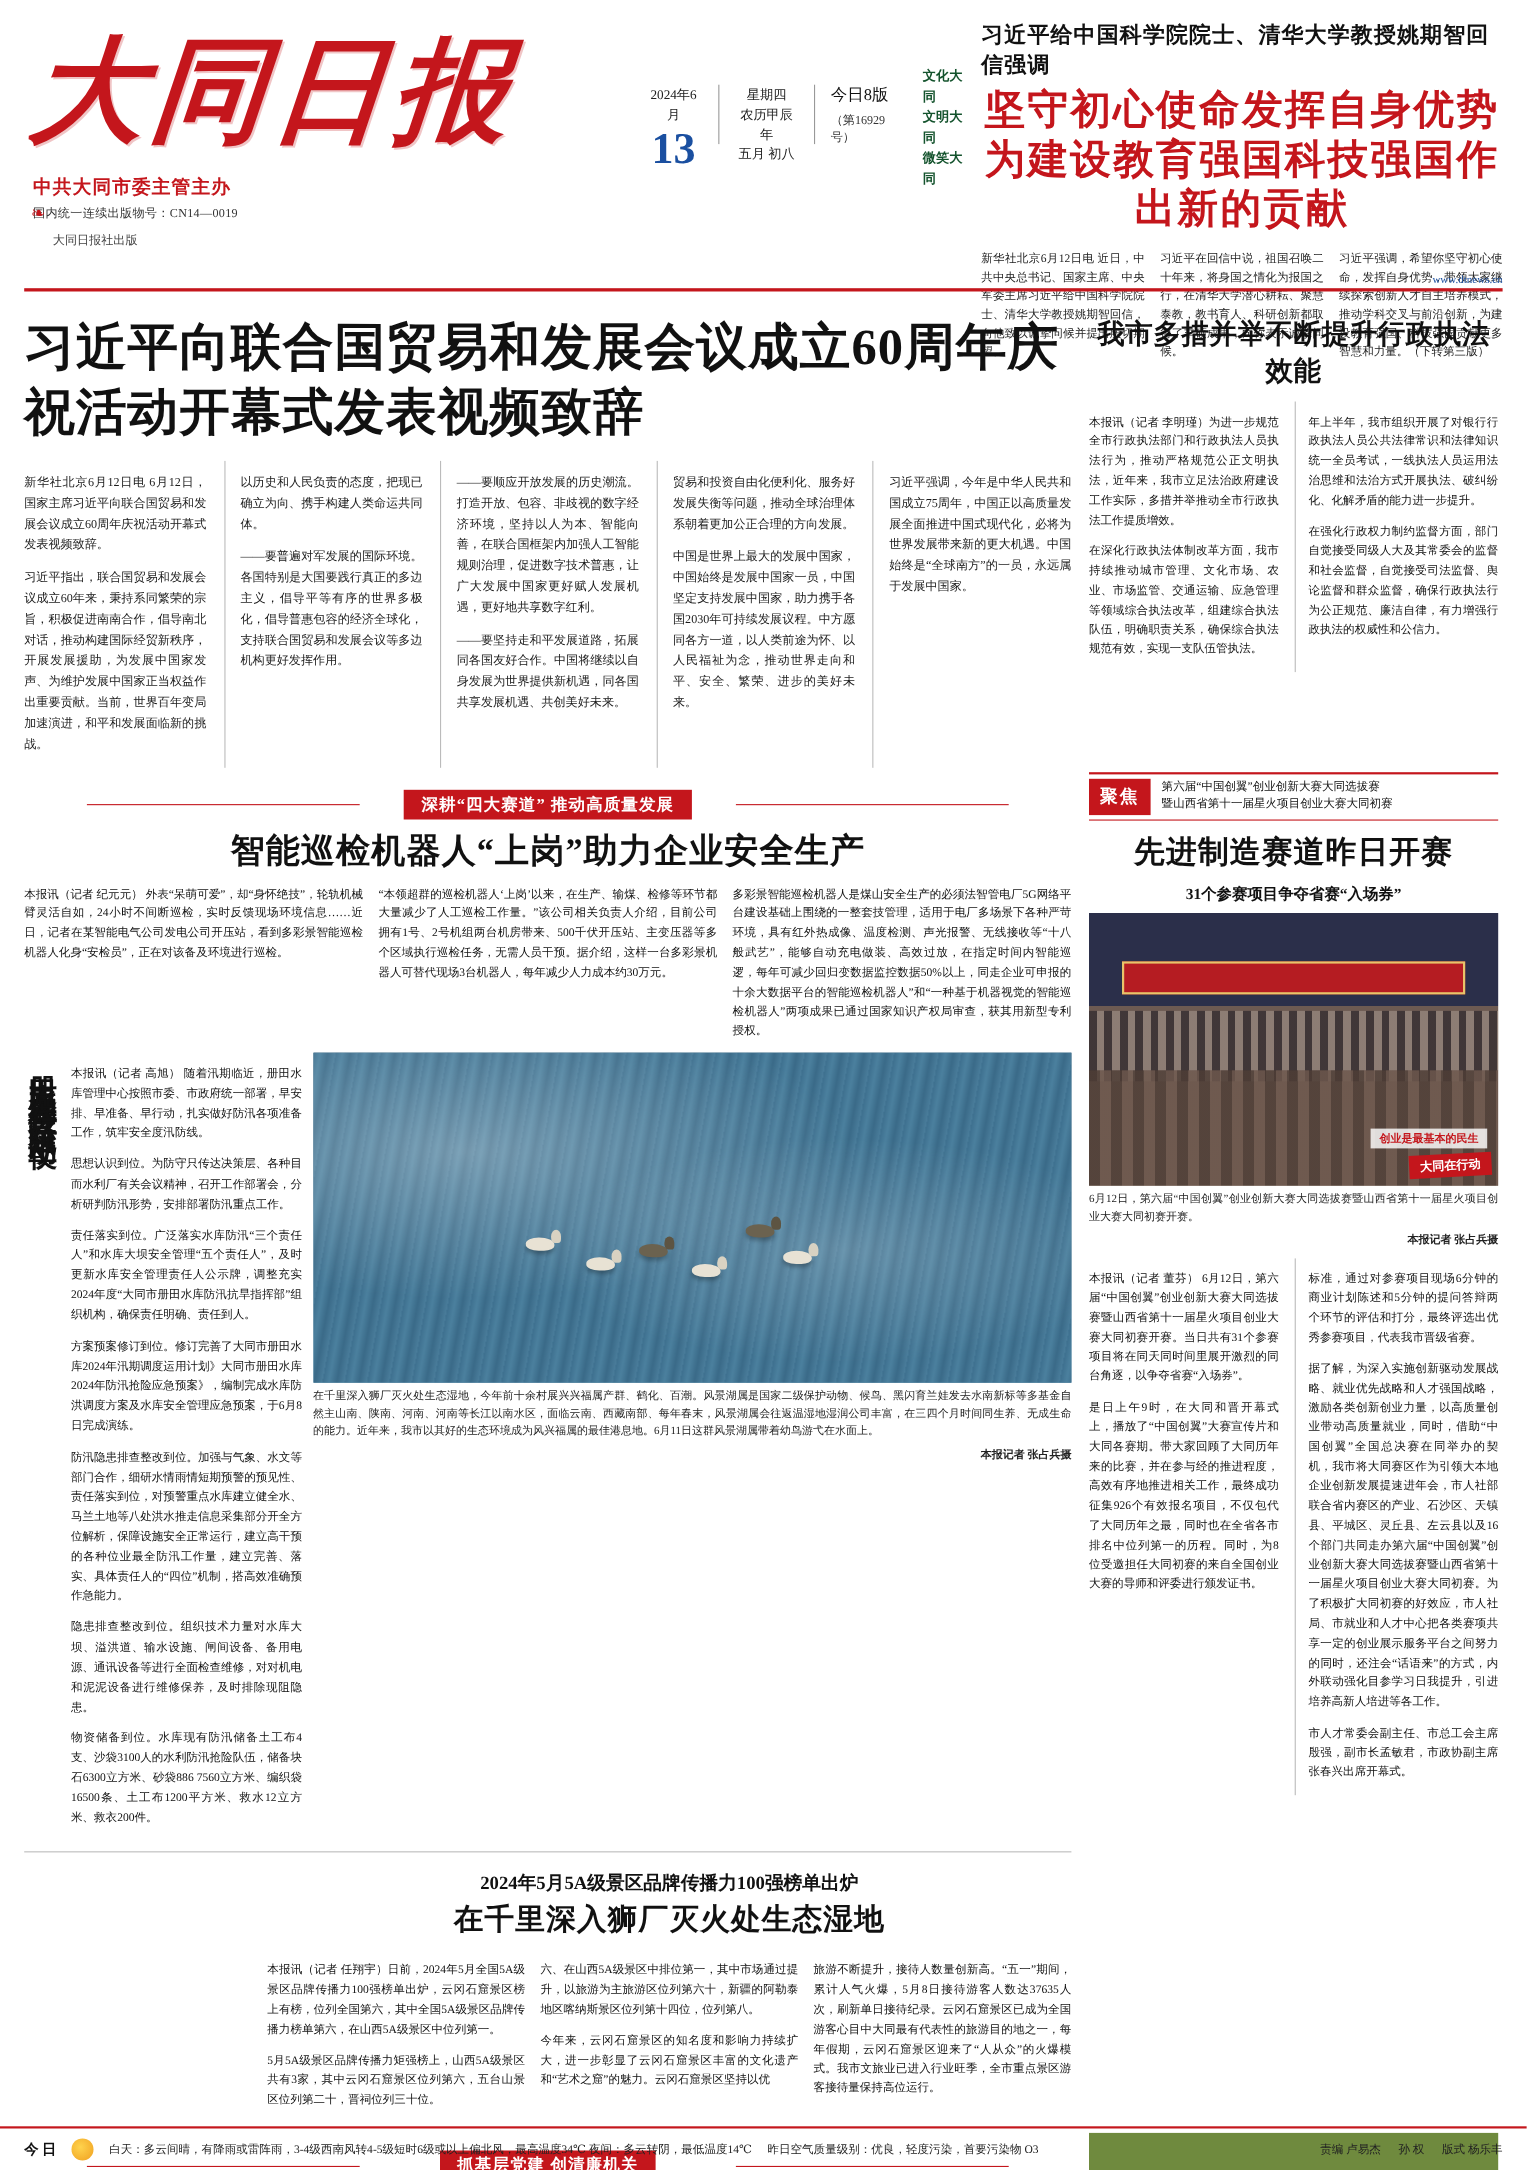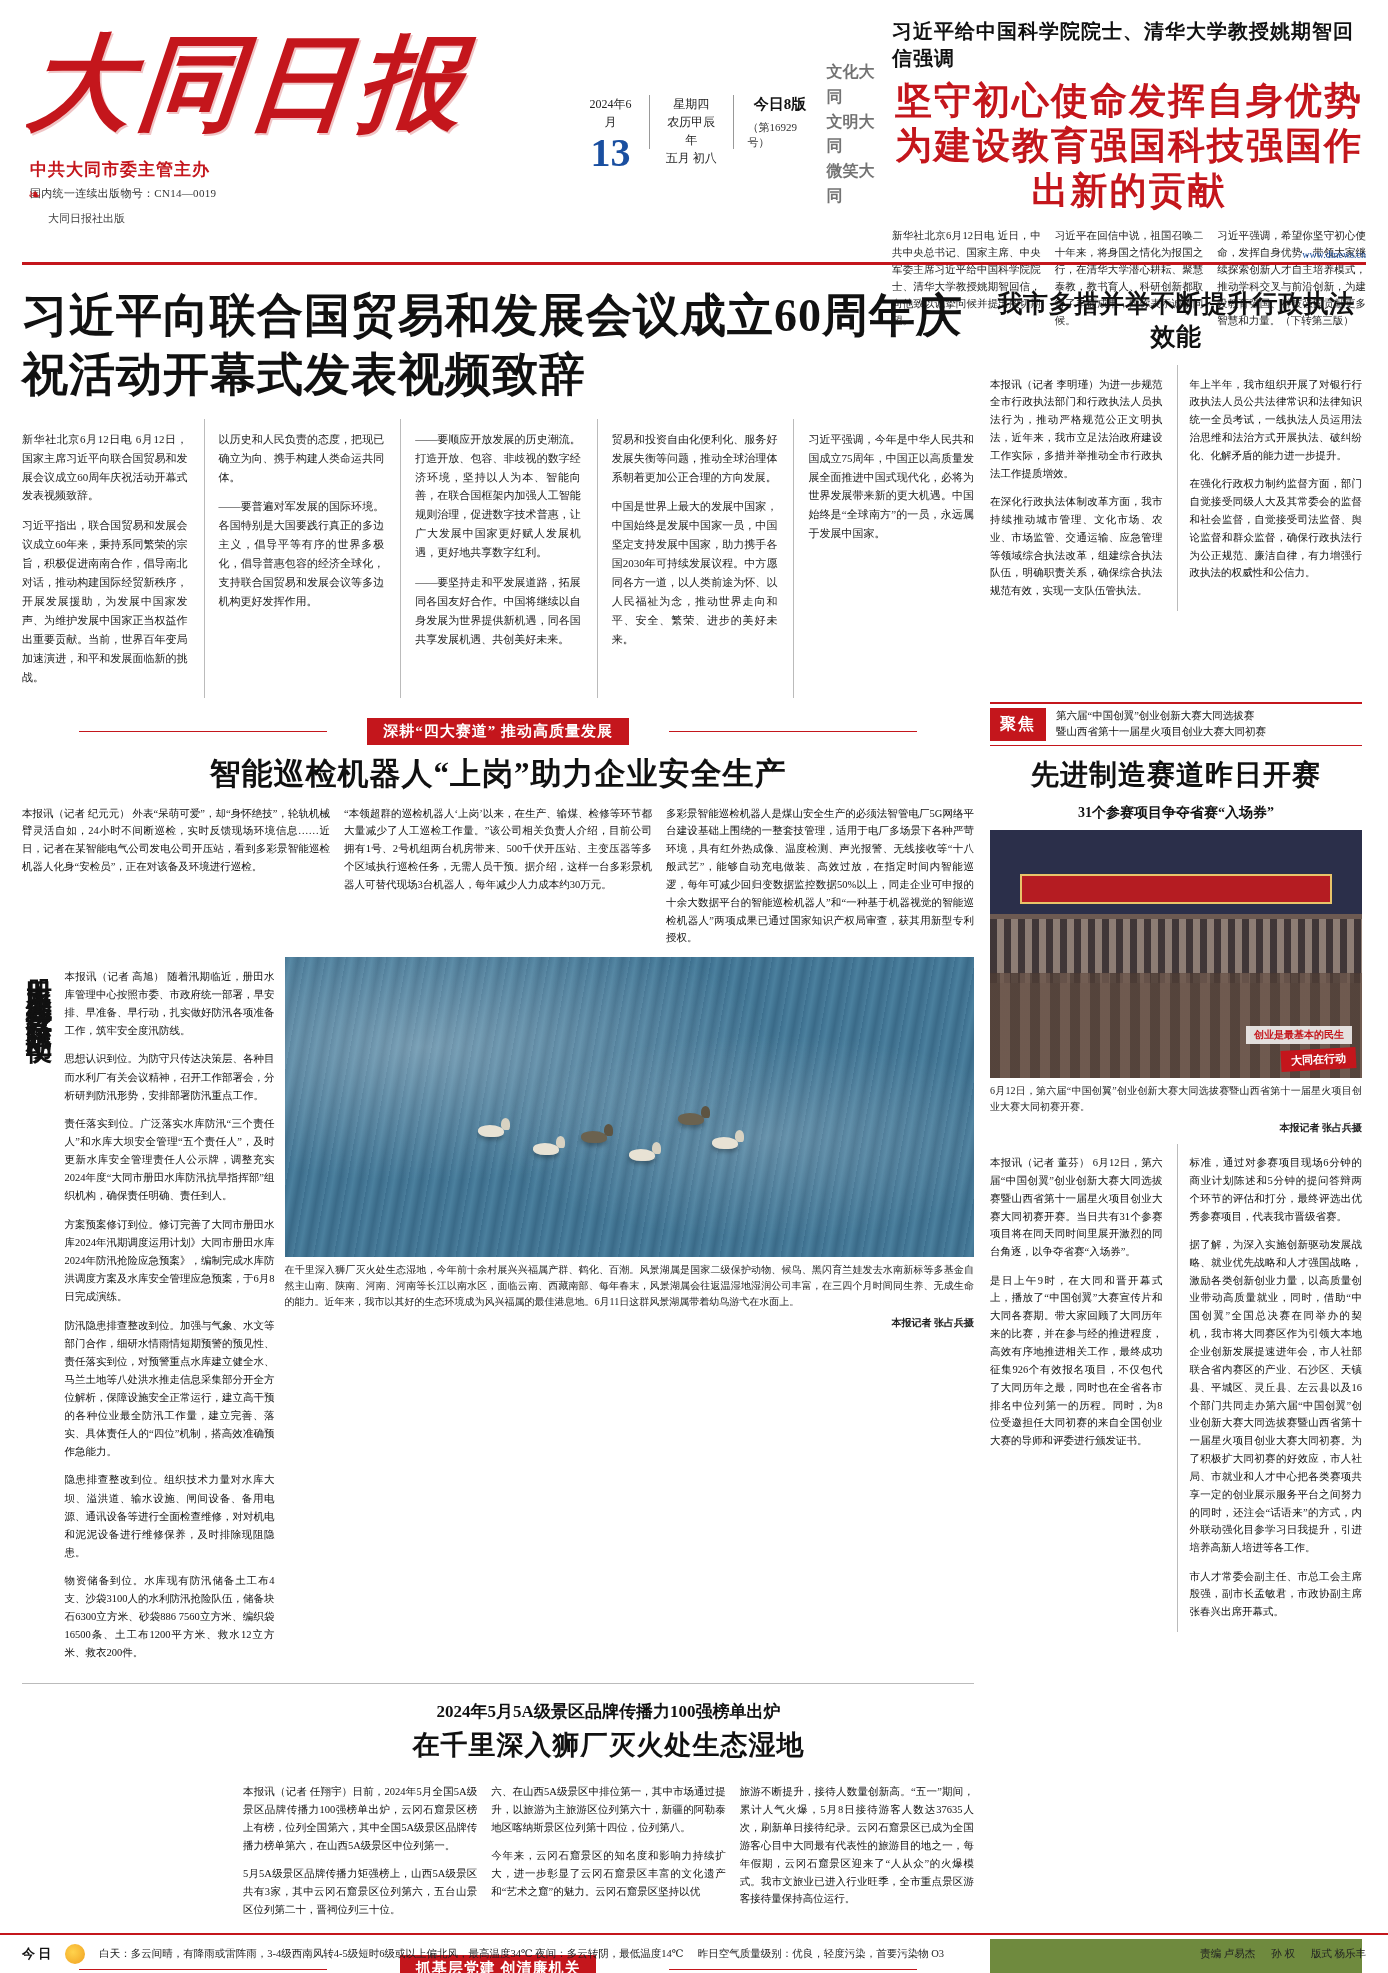--- a/index.html
+++ b/index.html
@@ -48,7 +48,7 @@
   .date-v { border-left: 1px solid #999; height: 54px; margin: 0 8px; }
   .todaypages { text-align: center; font-size: 15px; font-weight: bold; }
   .issueno { font-size: 11px; color: #333; margin-top: 6px; }
-  .slogan { margin-left: 14px; font-size: 16px; color: #737373; font-weight: bold; line-height: 1.55; }
+  .slogan { margin-left: 14px; font-size: 12px; color: #14532d; font-weight: bold; line-height: 1.55; }
 
   .mast-right { flex: 1; padding-left: 6px; padding-top: 4px; }
   .mr-kicker { font-size: 20px; font-weight: bold; color: #111; letter-spacing: 1px; margin-bottom: 6px; }

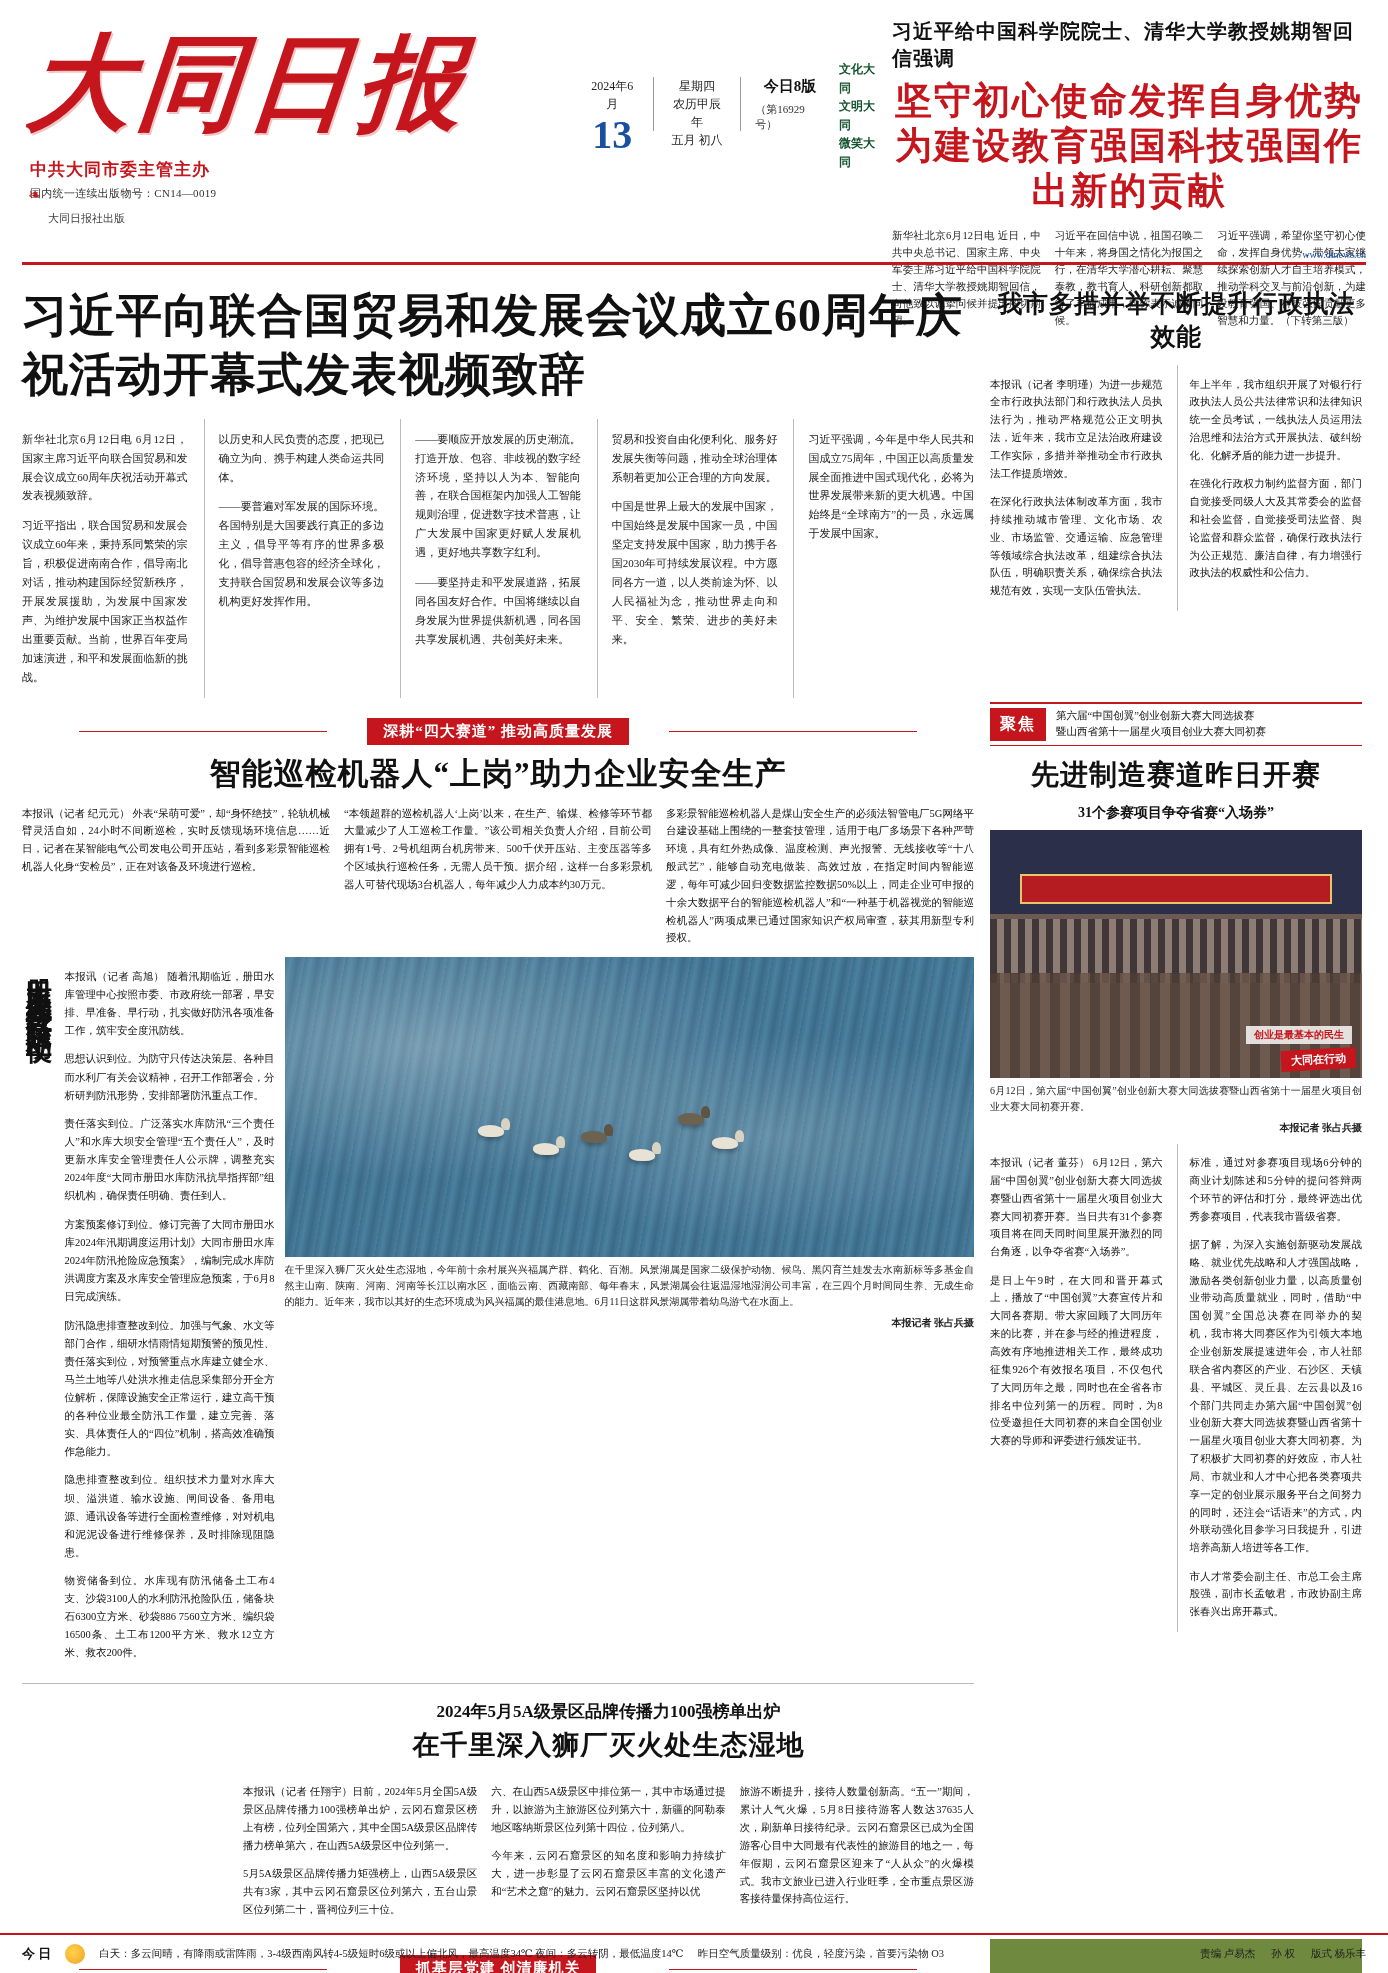--- a/index.html
+++ b/index.html
@@ -46,7 +46,7 @@
   .dateblock { text-align: center; font-size: 12px; line-height: 1.5; color: #222; }
   .bigday { font-size: 40px; font-weight: bold; color: #1a4fa0; line-height: 1; margin-top: 2px; }
   .date-v { border-left: 1px solid #999; height: 54px; margin: 0 8px; }
-  .todaypages { text-align: center; font-size: 15px; font-weight: bold; }
+  .todaypages { font-size: 15px; font-weight: normal; }
   .issueno { font-size: 11px; color: #333; margin-top: 6px; }
   .slogan { margin-left: 14px; font-size: 12px; color: #14532d; font-weight: bold; line-height: 1.55; }
 

